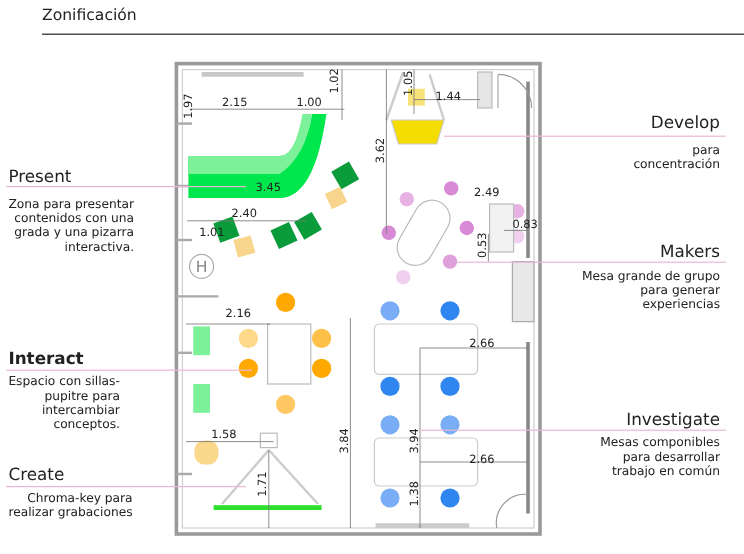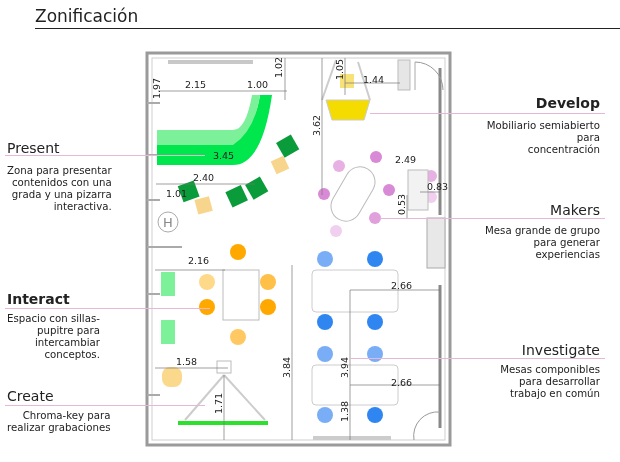--- a/index.html
+++ b/index.html
@@ -4,7 +4,7 @@
 <style>
   html,body{margin:0;padding:0;background:#fff;}
   body{width:620px;height:462px;position:relative;overflow:hidden;font-family:"DejaVu Sans","Liberation Sans",sans-serif;color:#222;}
-  .title{position:absolute;left:35px;top:6px;font-size:17px;color:#222;}
+  .title{position:absolute;left:35px;top:6px;font-size:13px;color:#222;}
   .rule{position:absolute;left:35px;top:28px;width:585px;height:1px;background:#222;}
   .zone{position:absolute;font-size:13.5px;color:#222;}
   .zone .h{font-size:14px;}

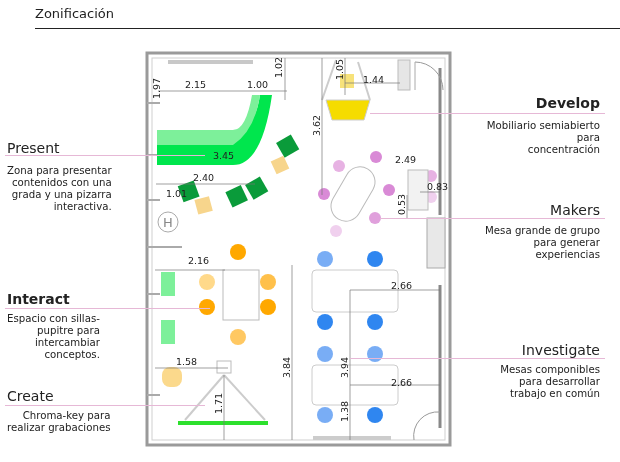--- a/index.html
+++ b/index.html
@@ -177,7 +177,7 @@
     <div>realizar grabaciones</div>
 </div>
 
-<div class="zone right" style="right:20px;top:95px;font-weight:bold;"><span class="h">Develop</span></div>
+<div class="zone right" style="right:20px;top:95px;"><span class="h">Develop</span></div>
 <div class="desc right" style="right:20px;top:120px;">
   <div>Mobiliario semiabierto</div>
     <div>para</div>

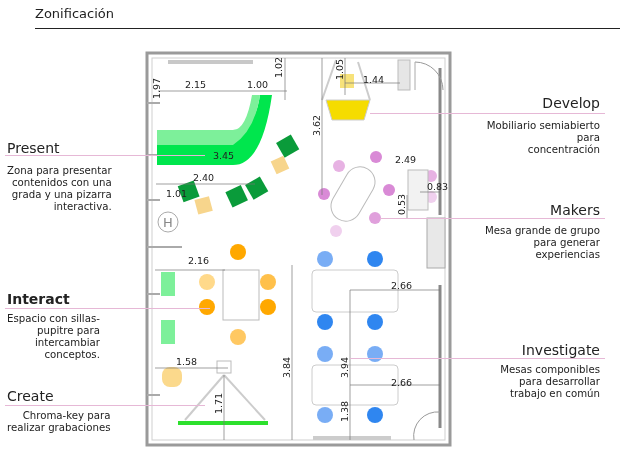--- a/index.html
+++ b/index.html
@@ -179,7 +179,6 @@
 
 <div class="zone right" style="right:20px;top:95px;"><span class="h">Develop</span></div>
 <div class="desc right" style="right:20px;top:120px;">
-  <div>Mobiliario semiabierto</div>
     <div>para</div>
     <div>concentración</div>
 </div>

